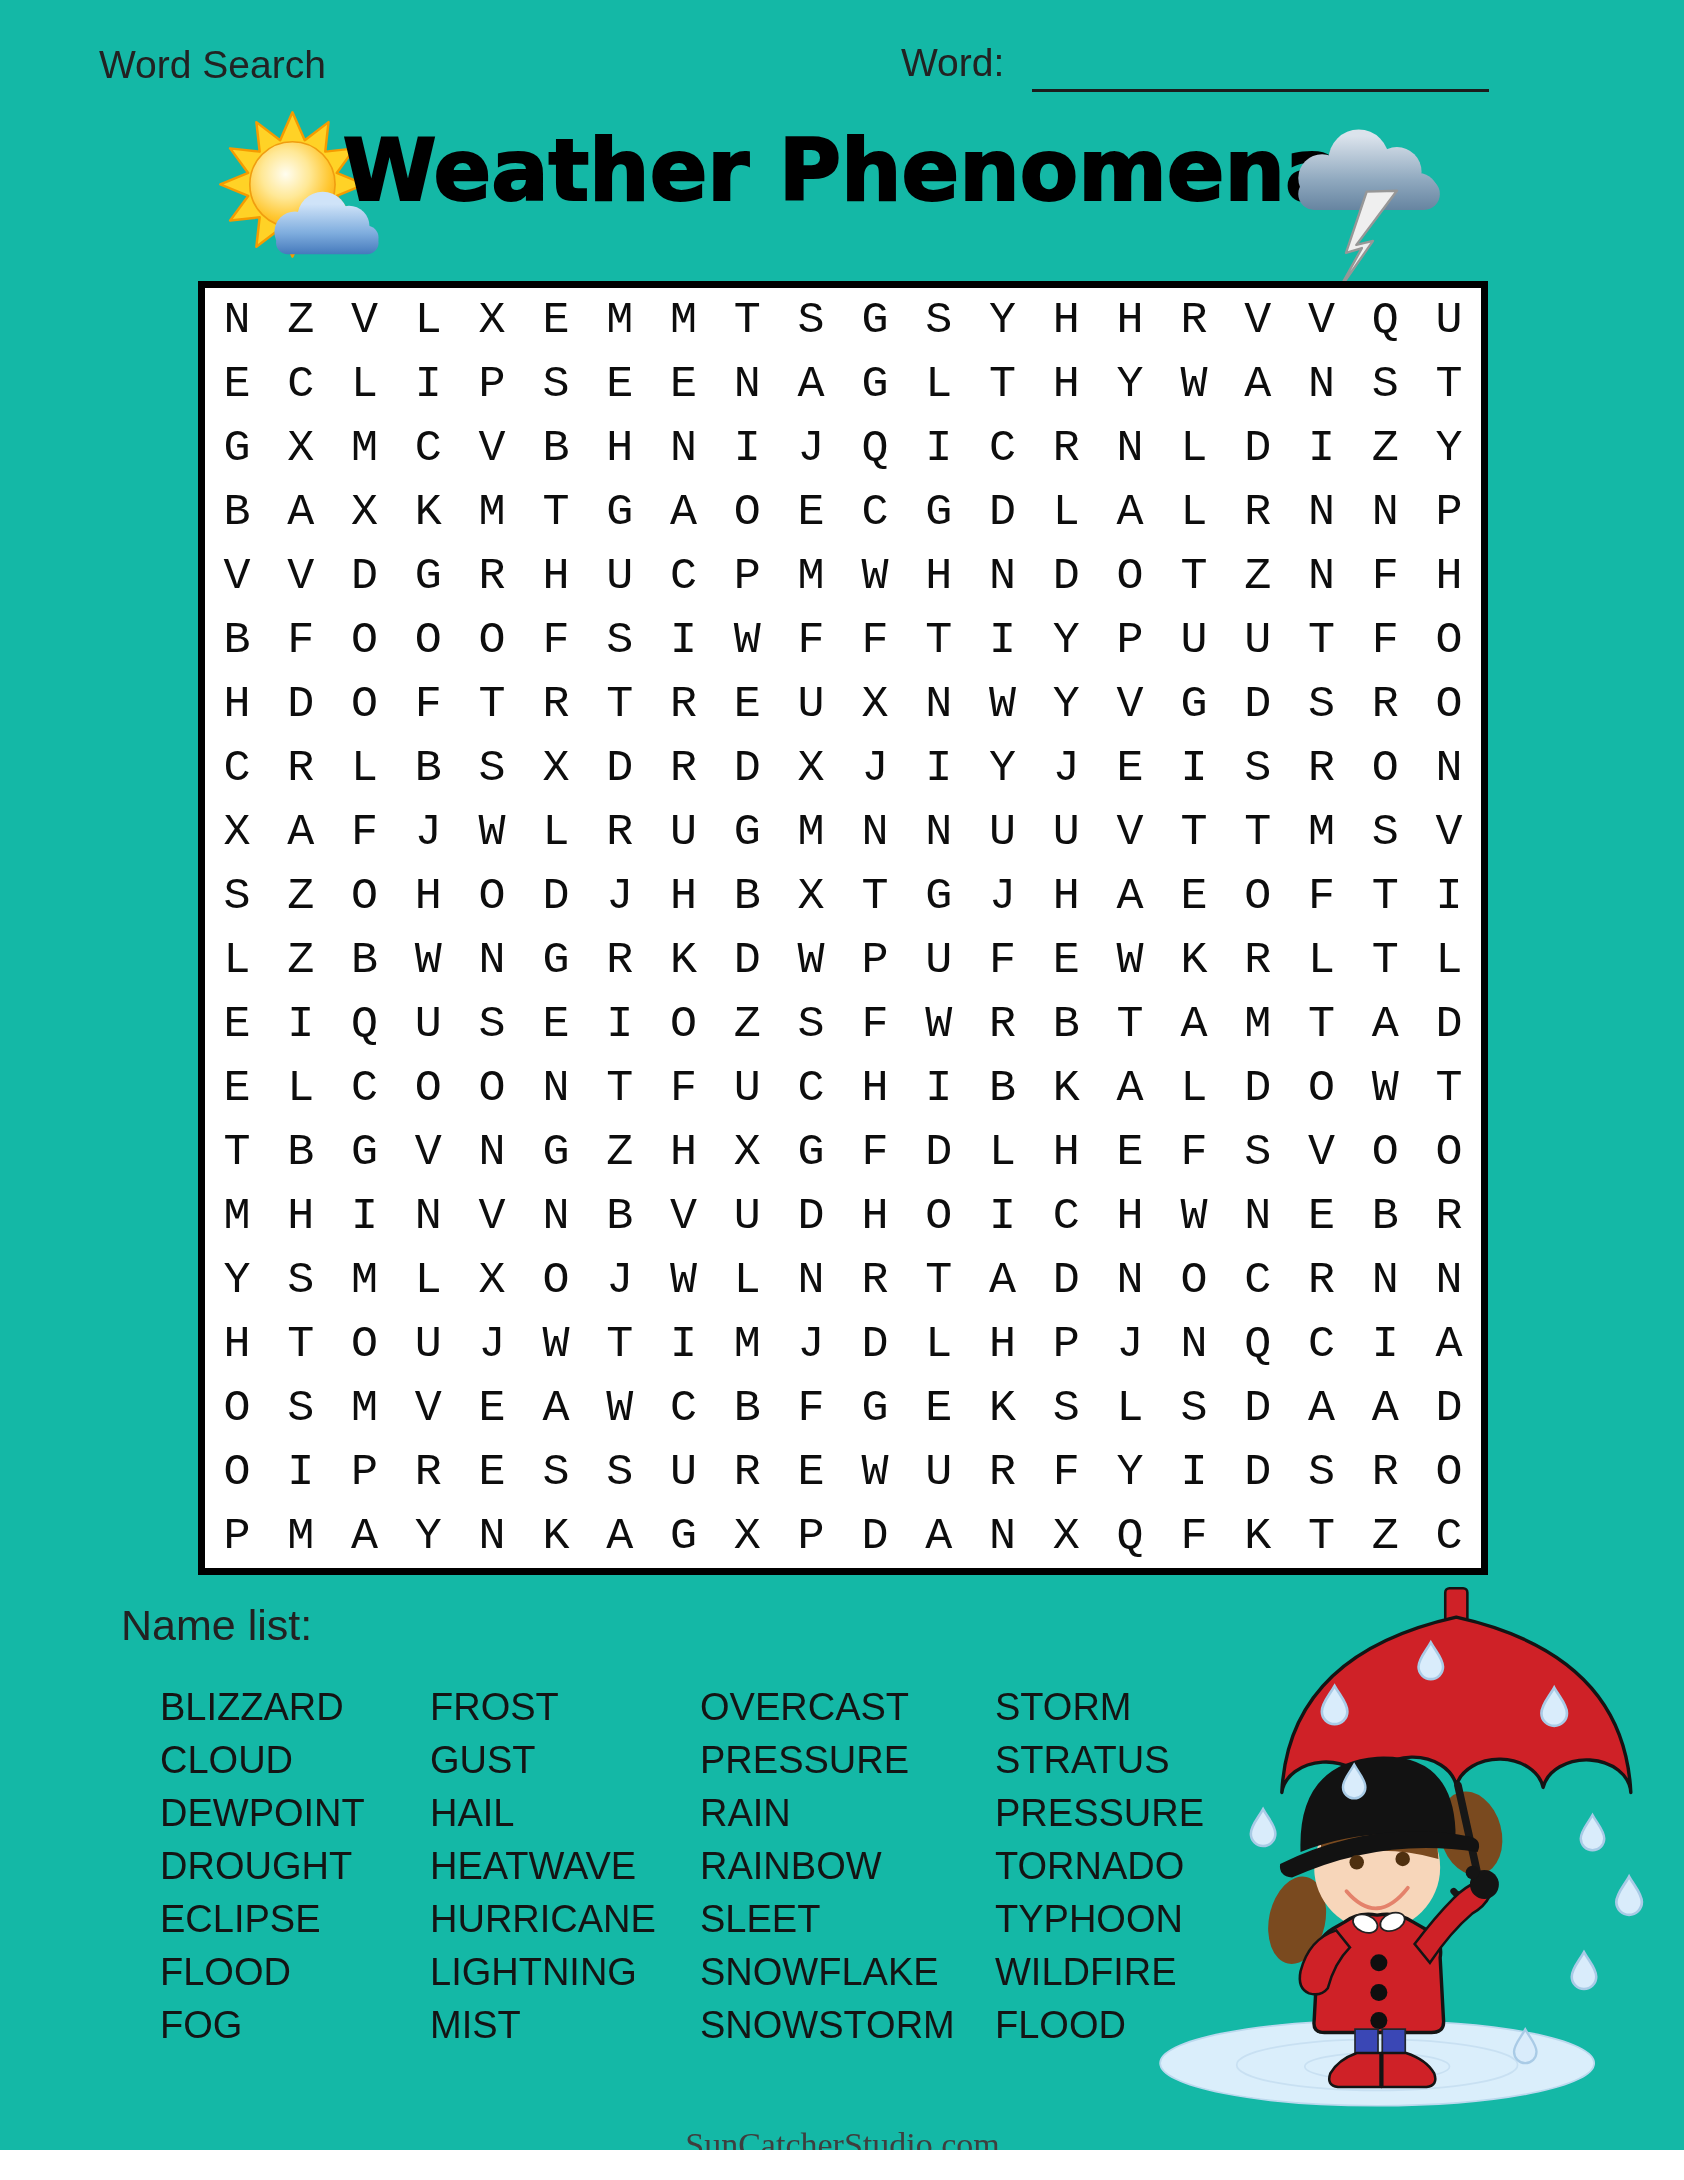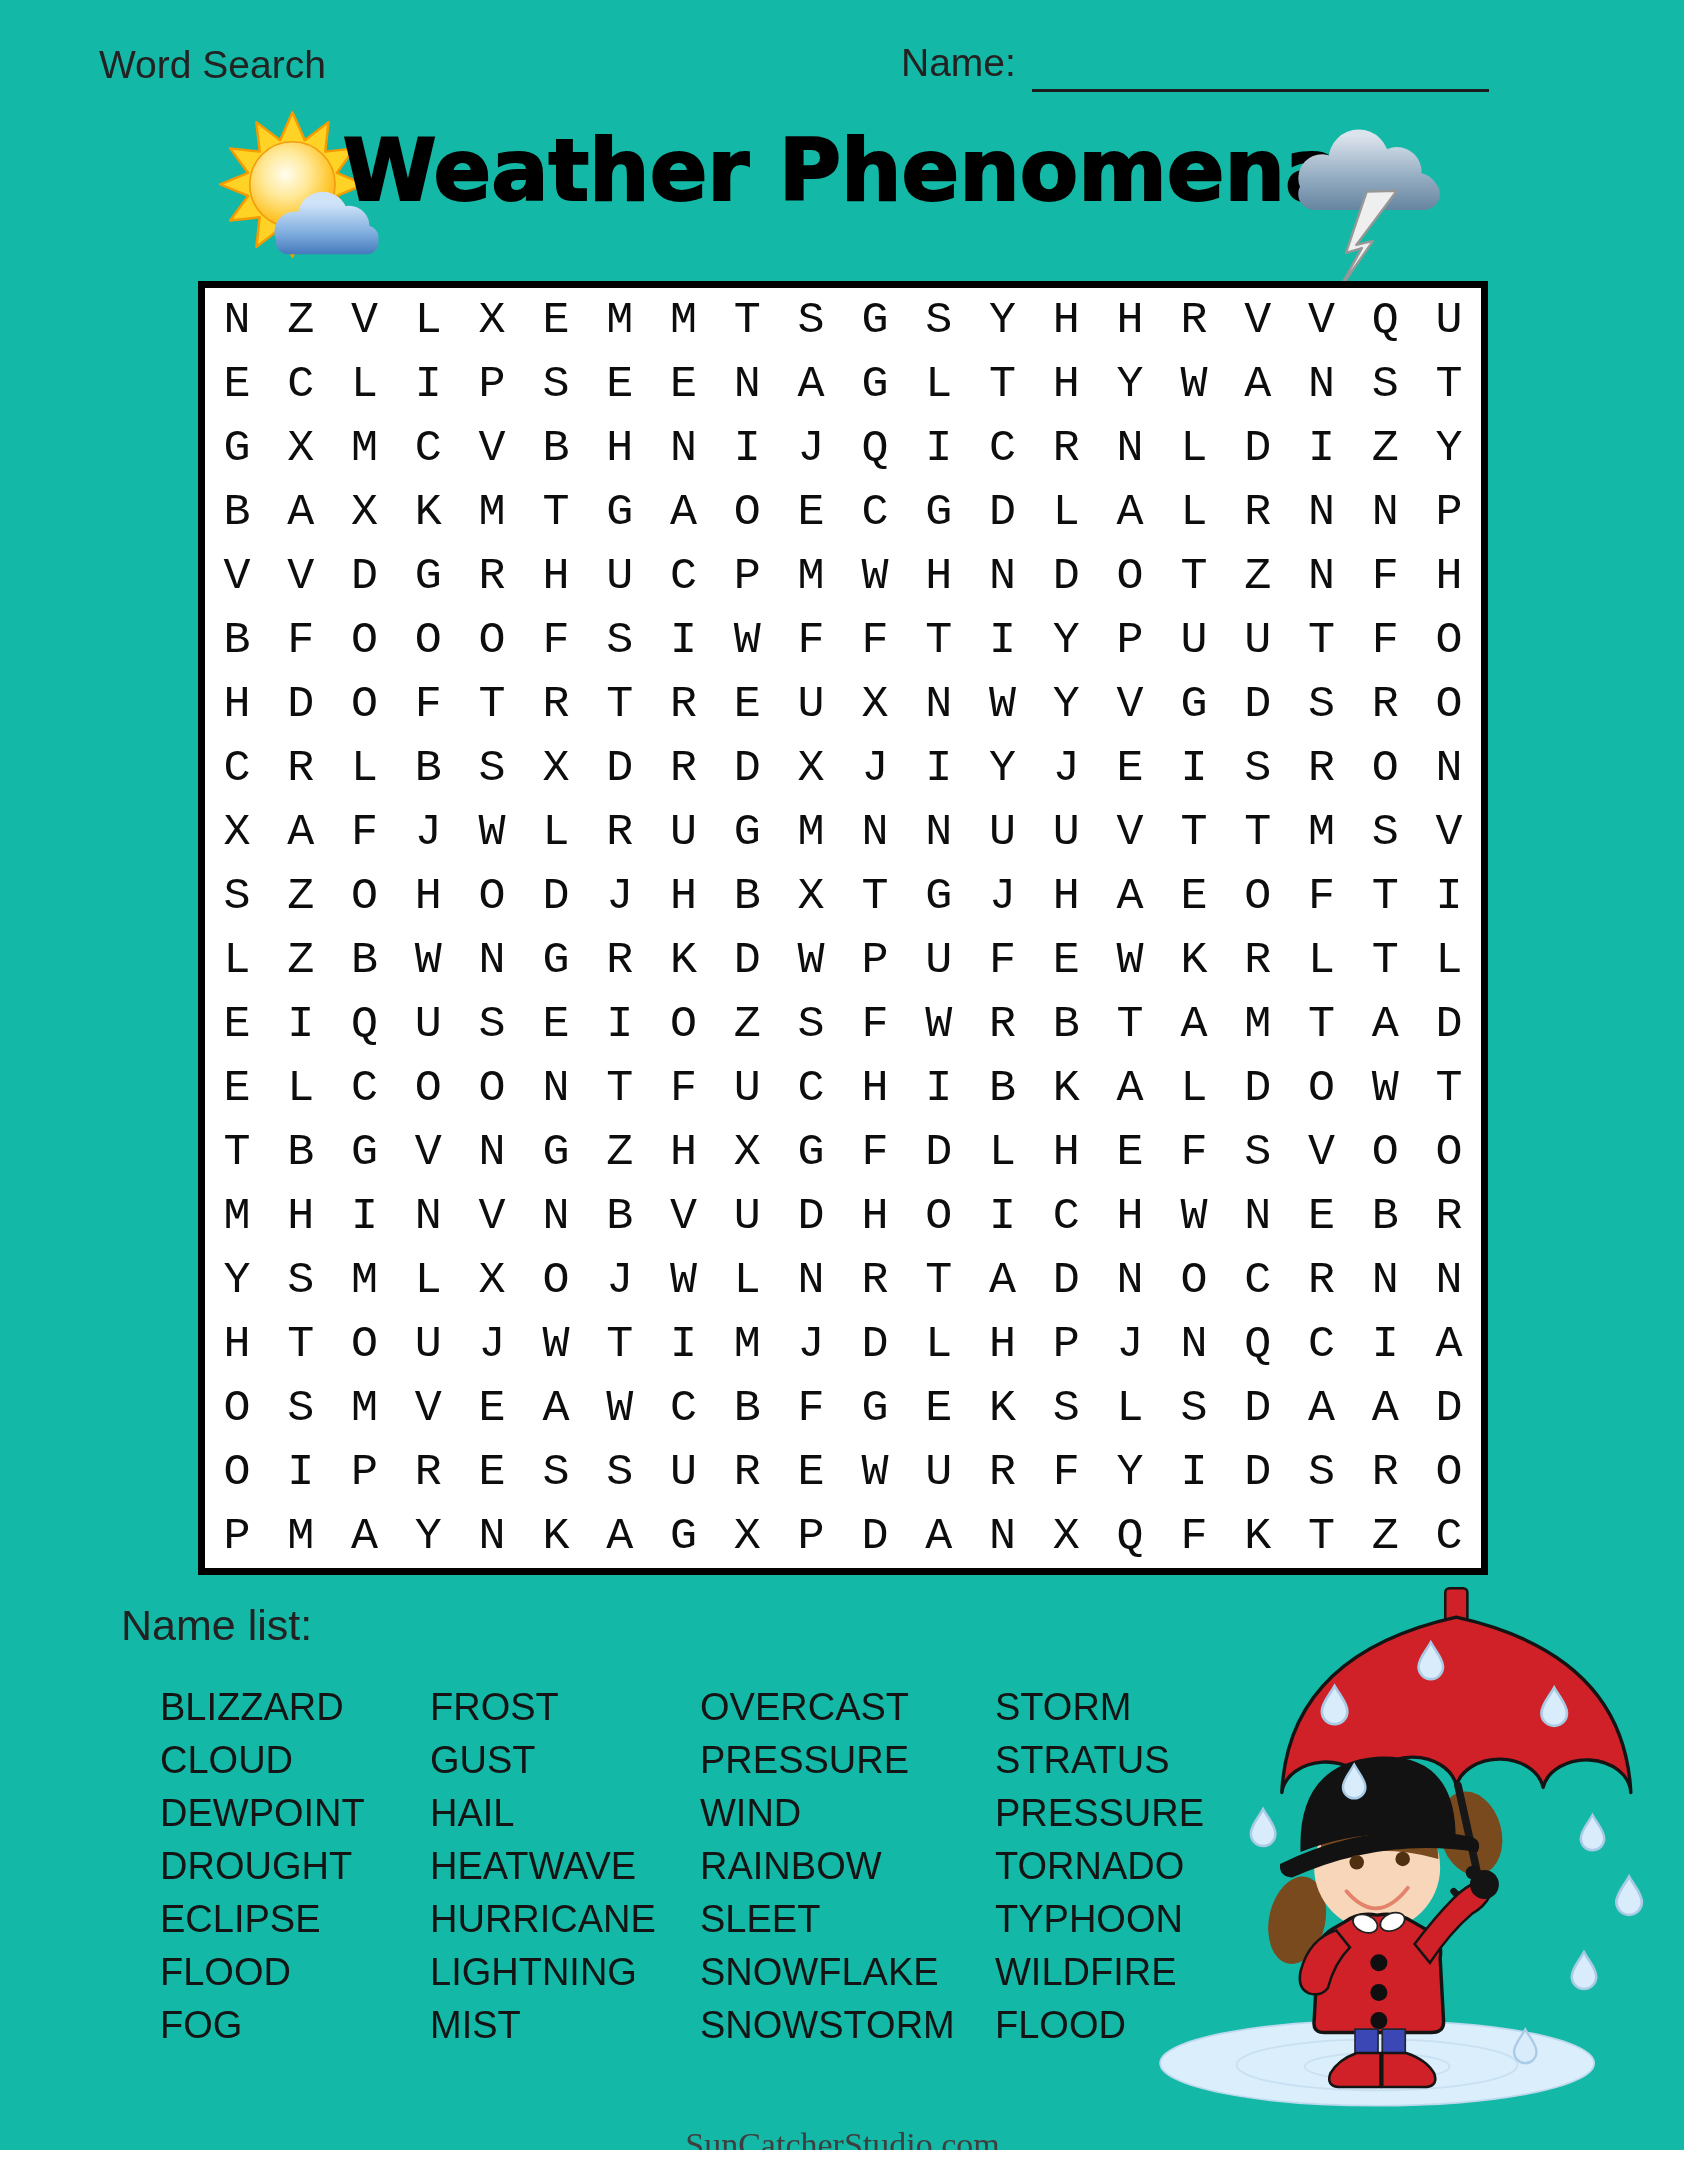--- a/index.html
+++ b/index.html
@@ -82,7 +82,7 @@
 <div class="page">
 
   <span class="doc-type">Word Search</span>
-  <span class="name-label">Name:</span>
+  <span class="name-label">Word:</span>
   <div class="name-line"></div>
 
   <svg class="sun-icon" viewBox="0 0 205 200">

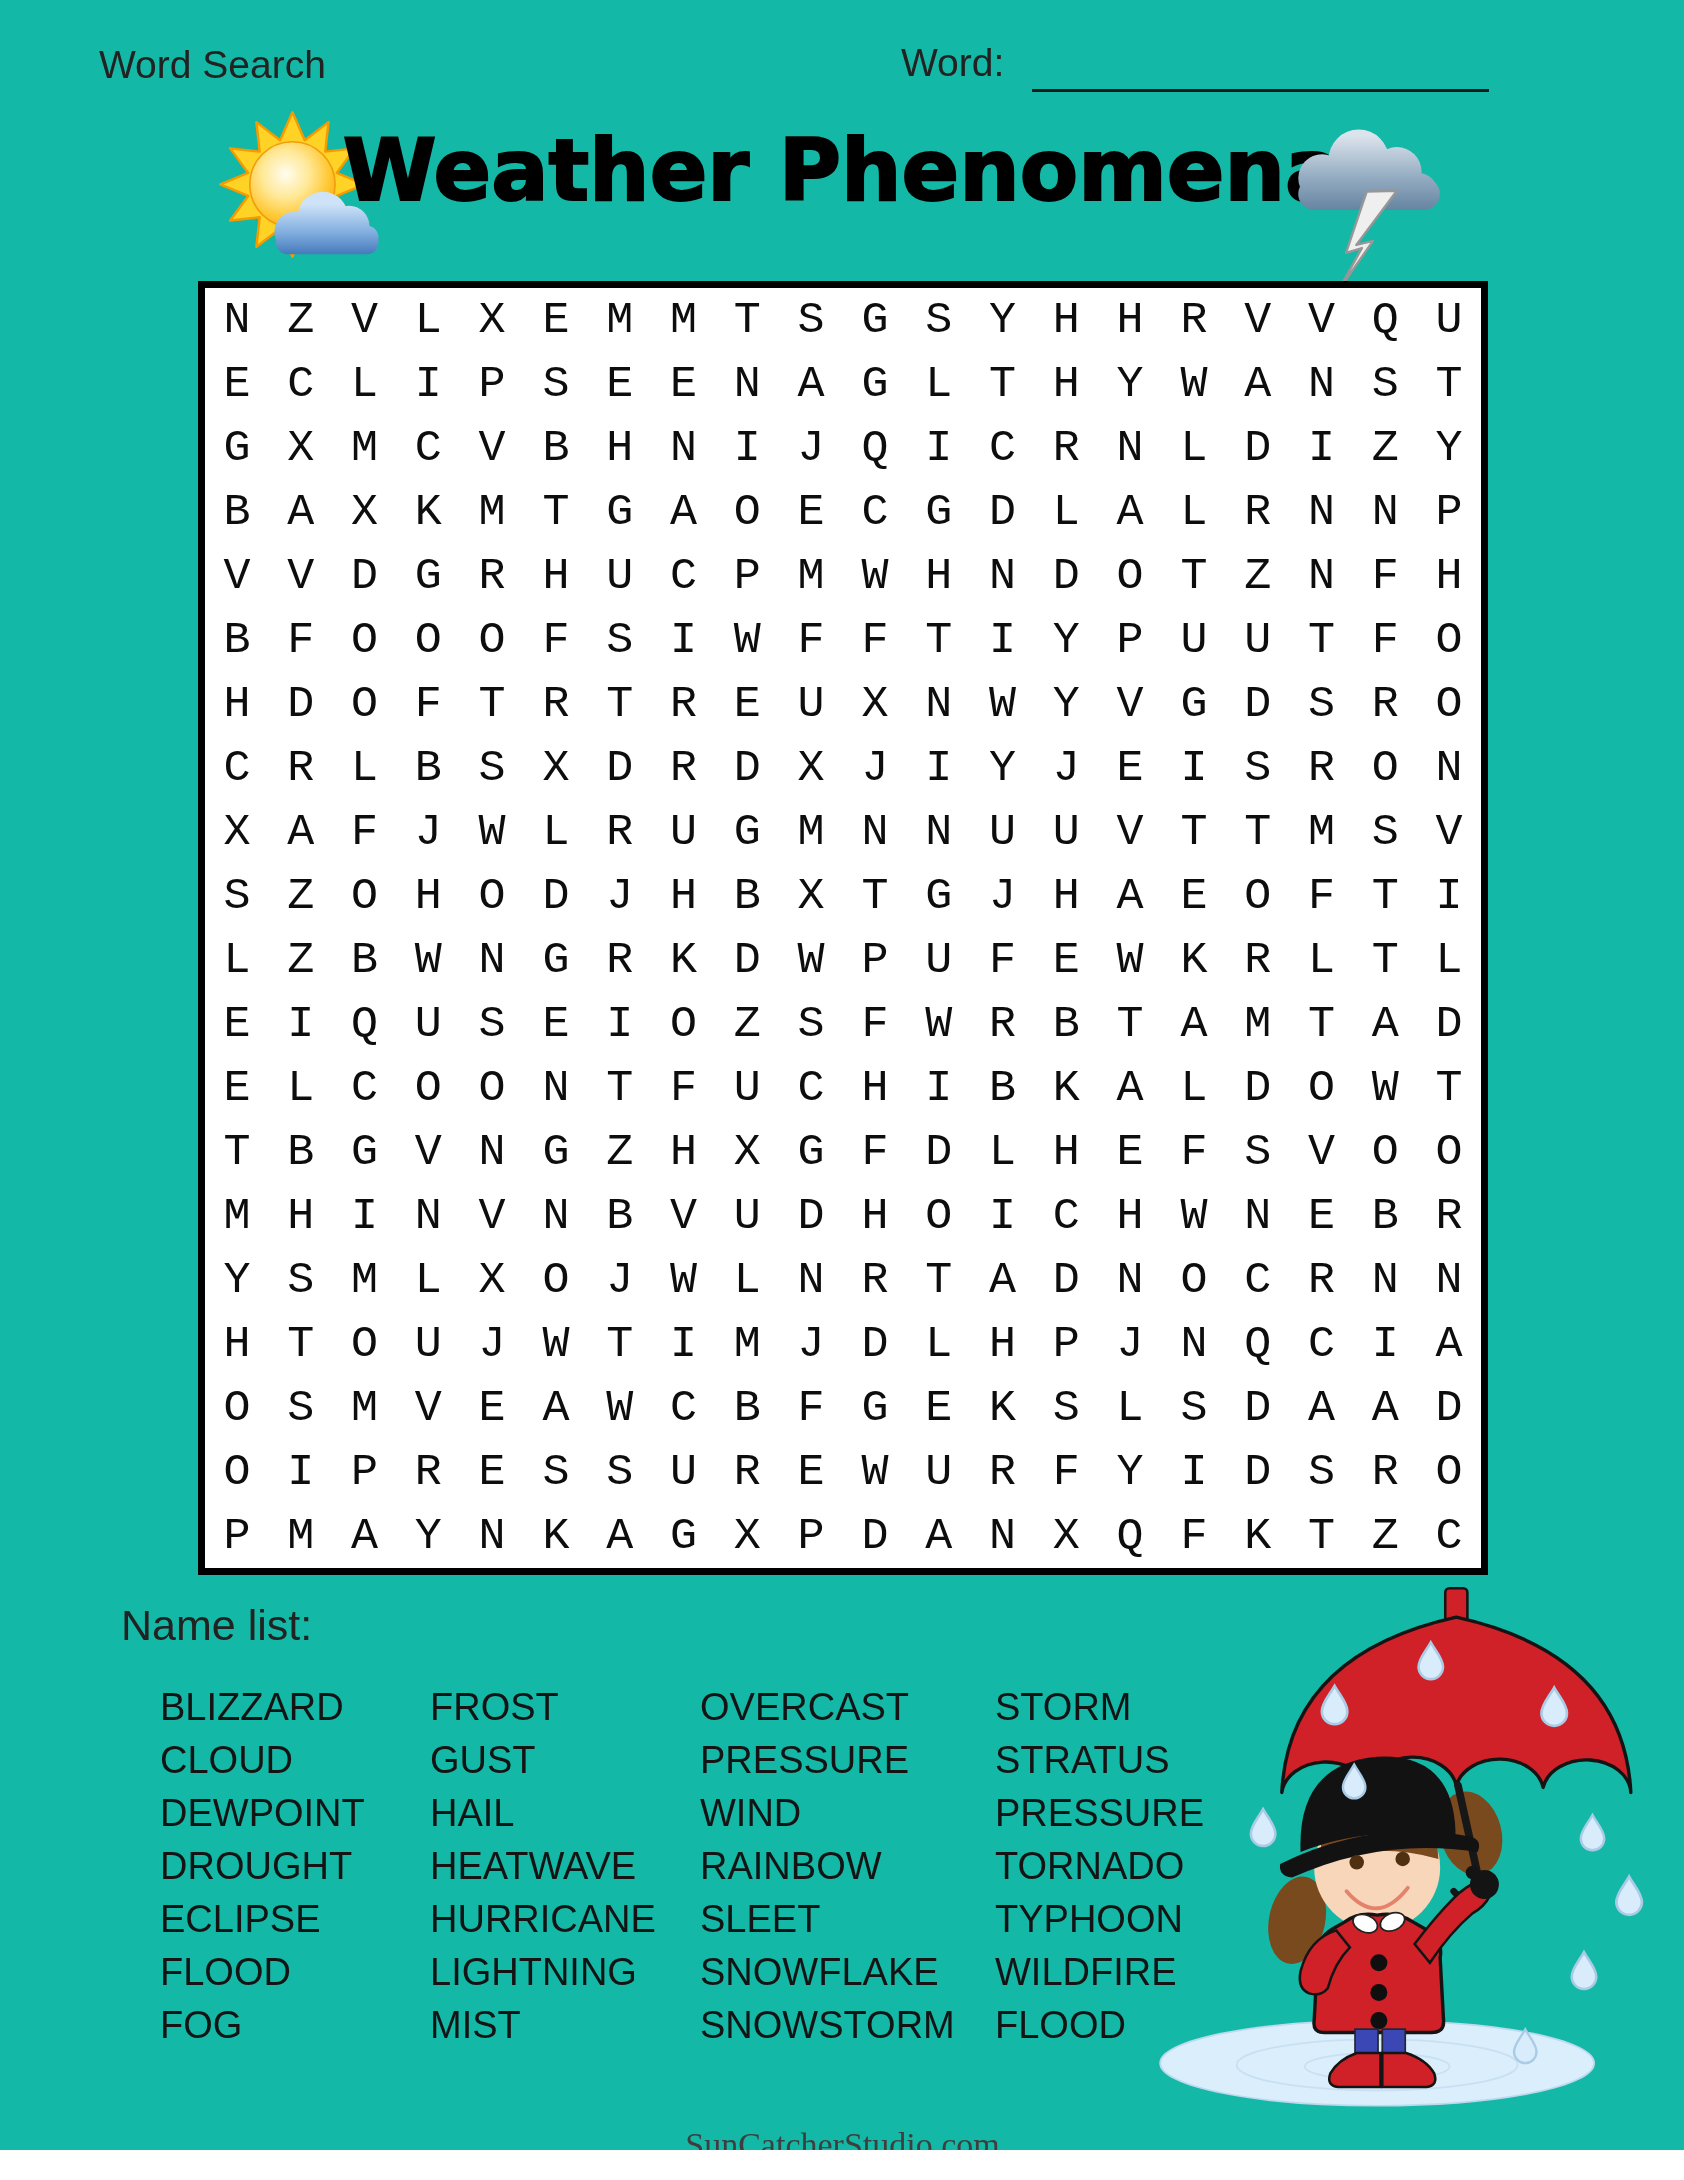--- a/index.html
+++ b/index.html
@@ -555,7 +555,7 @@
   <ul class="wl-col wl-col-2">
       <li>OVERCAST</li>
       <li>PRESSURE</li>
-      <li>WIND</li>
+      <li>RAIN</li>
       <li>RAINBOW</li>
       <li>SLEET</li>
       <li>SNOWFLAKE</li>

